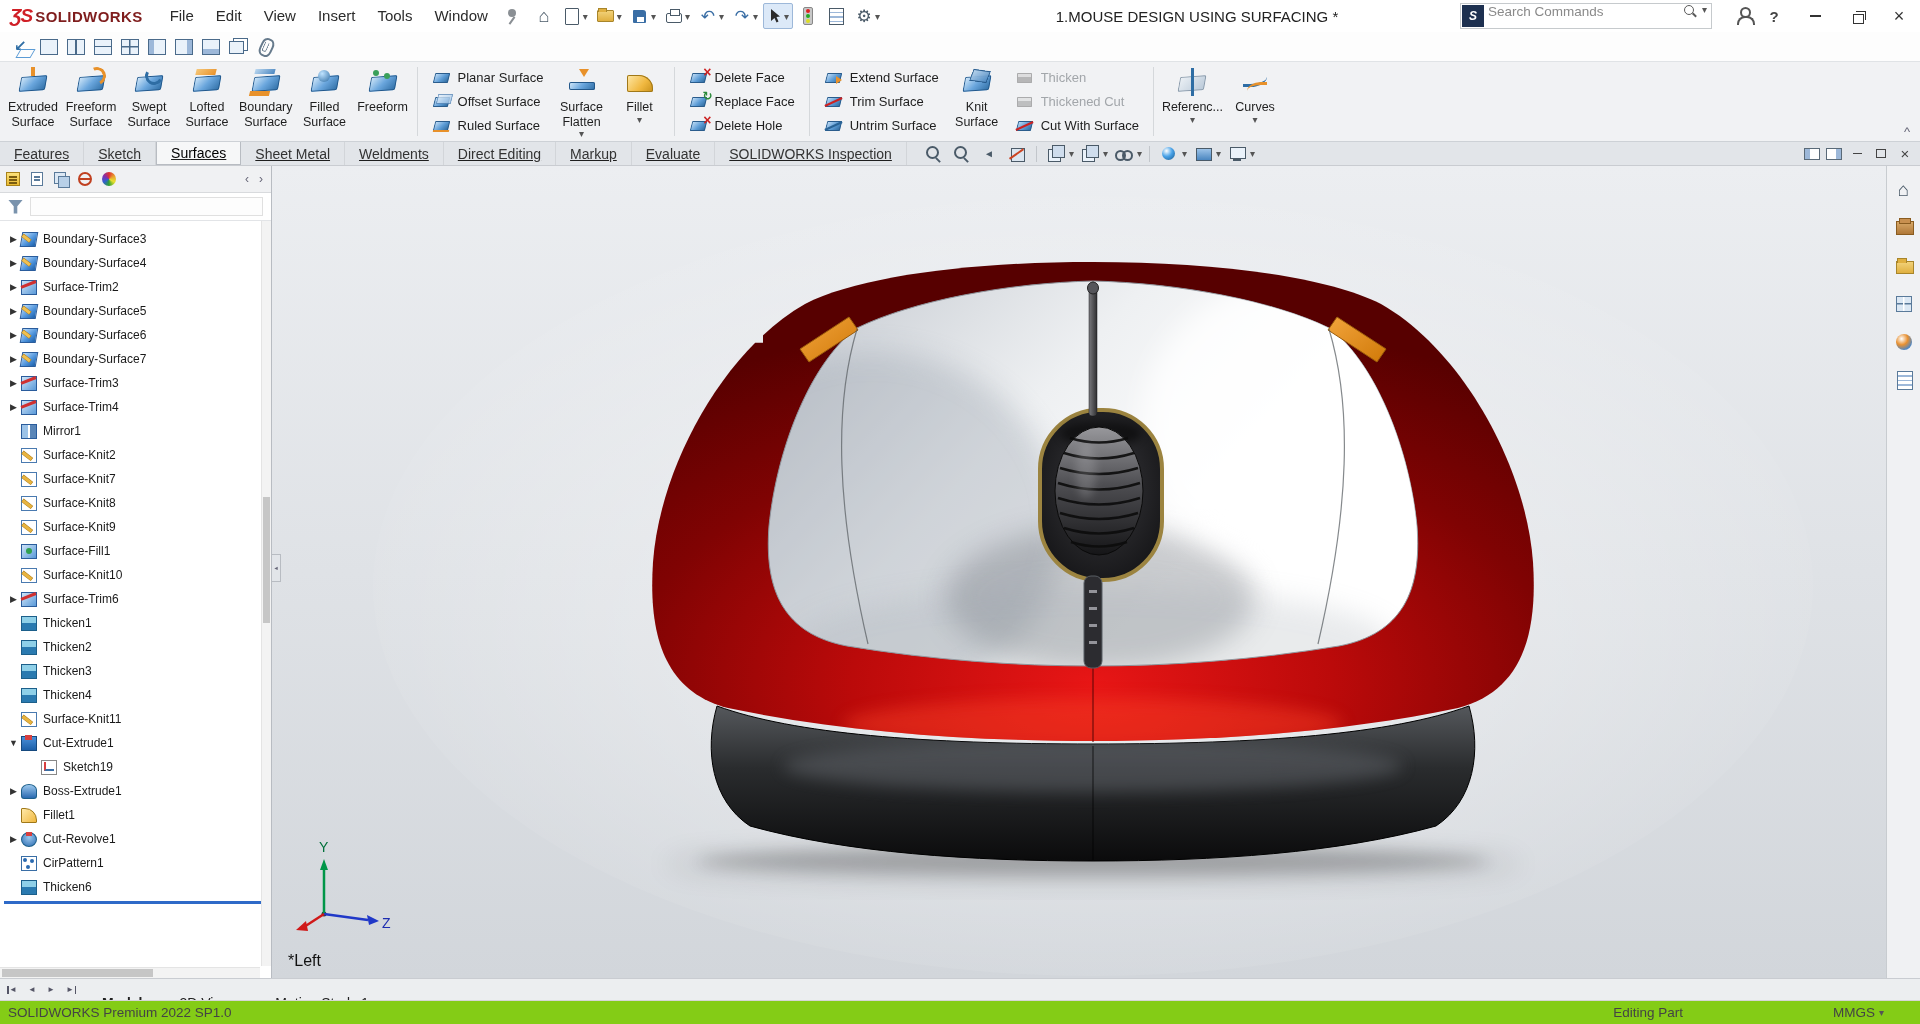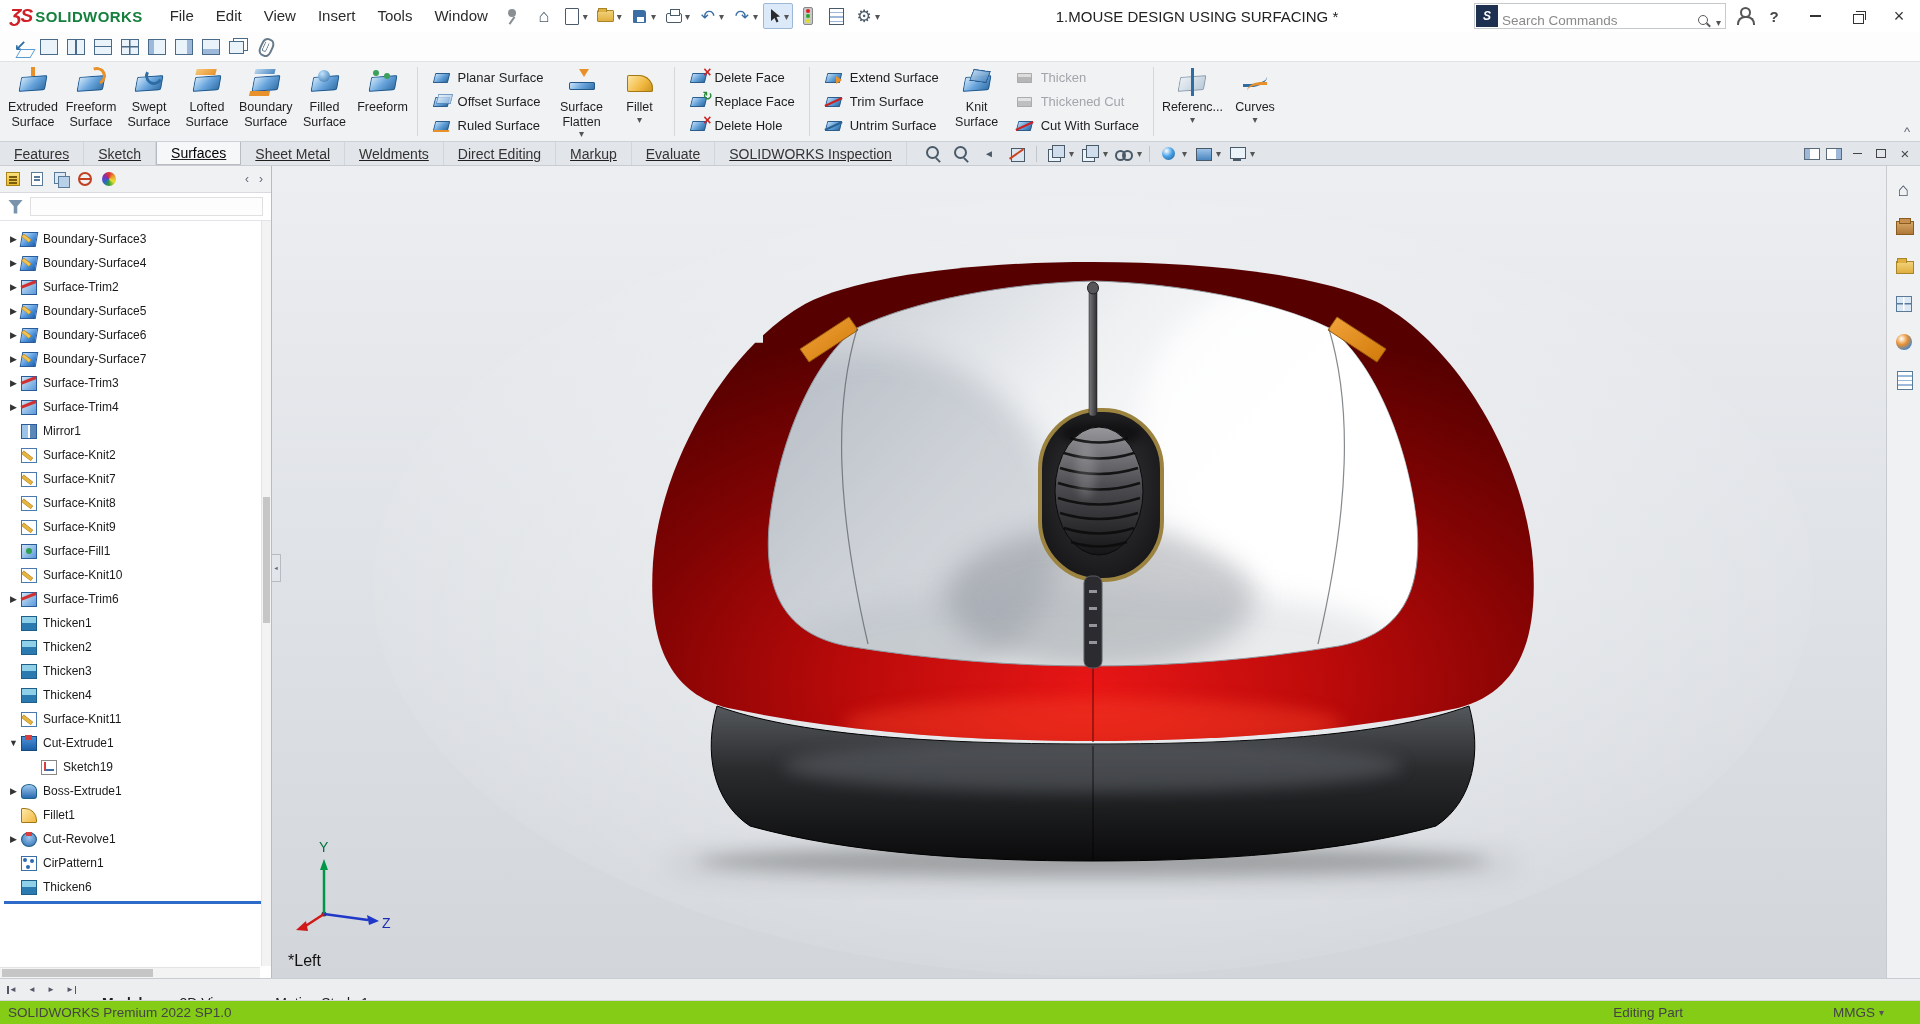--- a/index.html
+++ b/index.html
@@ -11,7 +11,7 @@
   .logo { display:flex; align-items:baseline; margin-right:16px; }
   .logo-mark { color:#d01f26; font-weight:bold; font-style:italic; font-size:19px; letter-spacing:-1px; margin-right:3px; }
   .logo-mark::before { content:"ƷS"; }
-  .logo-text { color:#15803d; font-size:15px; font-weight:bold; letter-spacing:.4px; }
+  .logo-text { color:#7f1d1d; font-size:15px; font-weight:bold; letter-spacing:.4px; }
   .menubar { display:flex; align-items:center; }
   .menu-item { padding:0 11px; font-size:15px; color:#2b2b2b; line-height:32px; cursor:default; }
   .pin { width:22px; height:24px; position:relative; margin:0 8px 0 2px; }

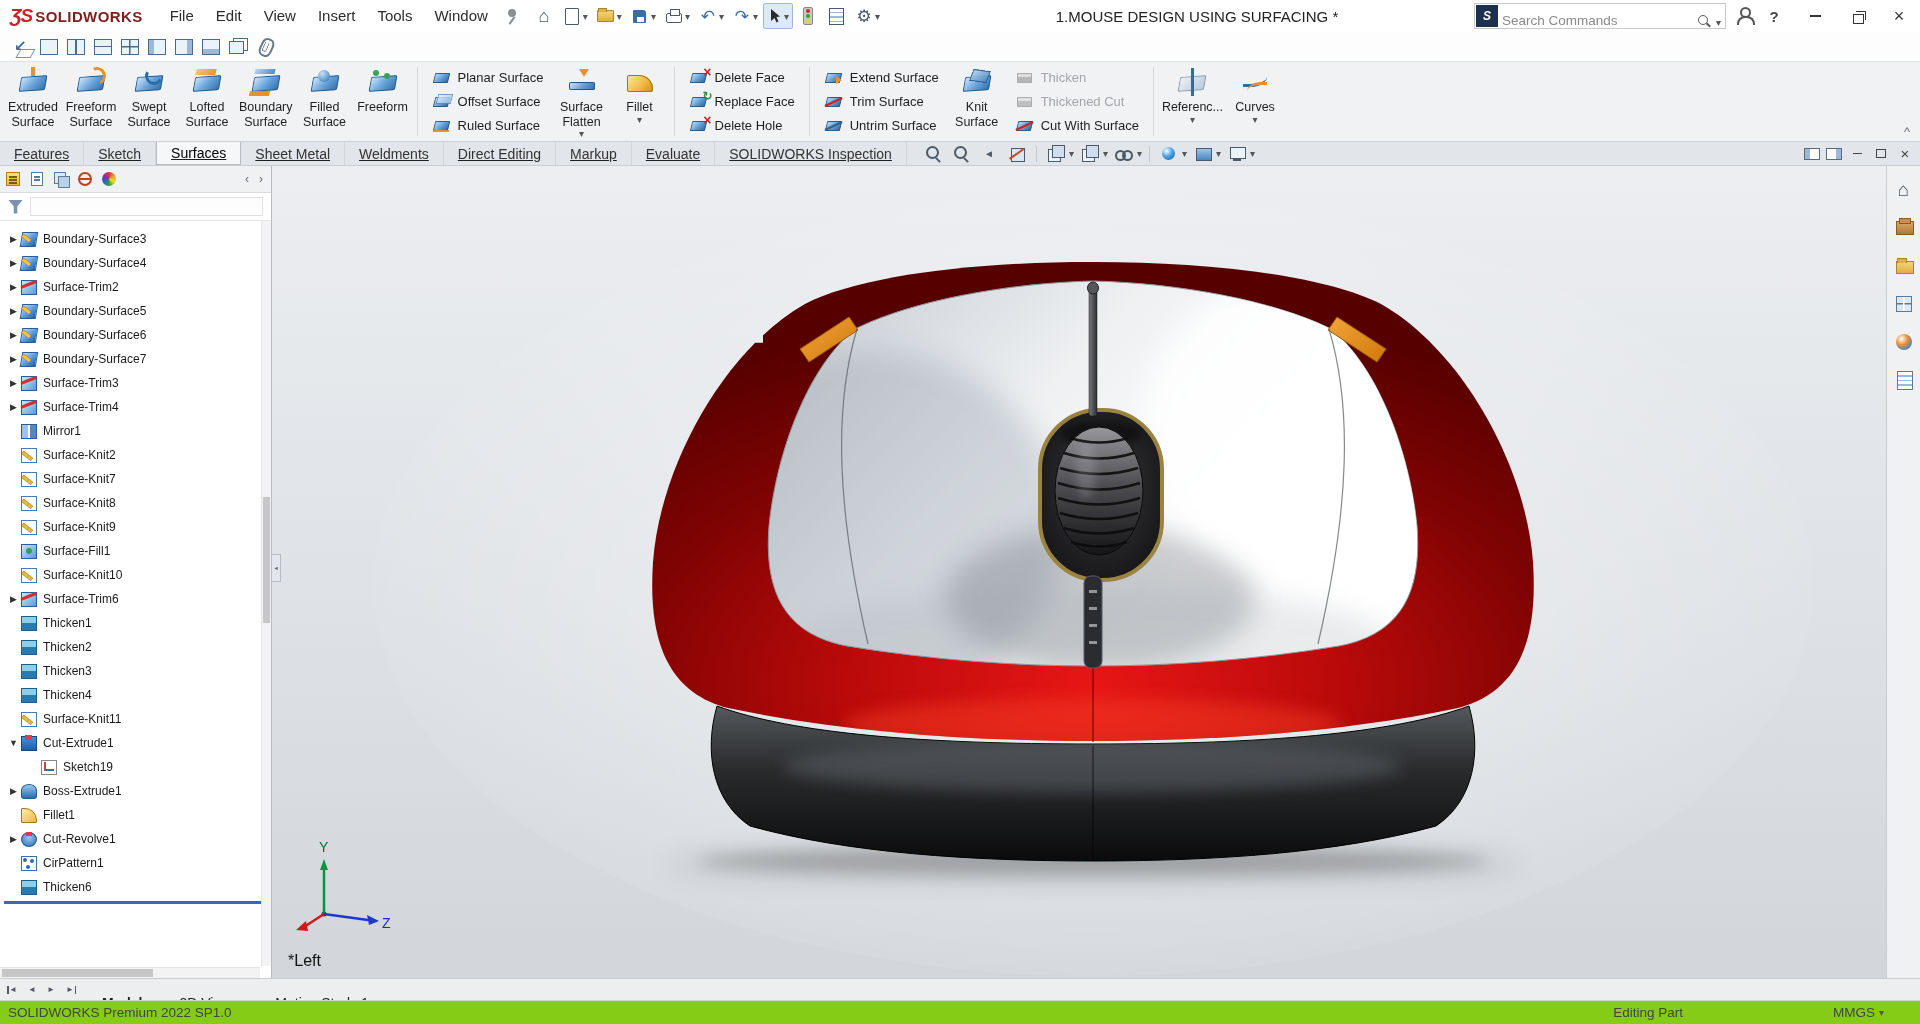--- a/index.html
+++ b/index.html
@@ -40,7 +40,7 @@
   .cursor-svg { width:16px; height:18px; }
   .doc-title { position:absolute; left:1197px; transform:translateX(-50%); font-size:15px; color:#222; white-space:nowrap; }
   .tb-right { margin-left:auto; display:flex; align-items:center; }
-  .search { width:252px; height:26px; border:1px solid #c6cacd; display:flex; align-items:flex-end; background:#fff; margin-right:0; }
+  .search { width:252px; height:26px; border:1px solid #c6cacd; display:flex; align-items:flex-start; background:#fff; margin-right:14px; }
   .search-sq { width:22px; height:22px; background:#1d3050; margin:1px 4px 1px 1px; flex:none; display:flex; align-items:center; justify-content:center; }
   .search-sq::before { content:"S"; color:#fff; font-size:12px; font-style:italic; font-weight:bold; }
   .search input { flex:1; border:none; outline:none; font-size:13.5px; color:#444; font-family:inherit; background:transparent; }

